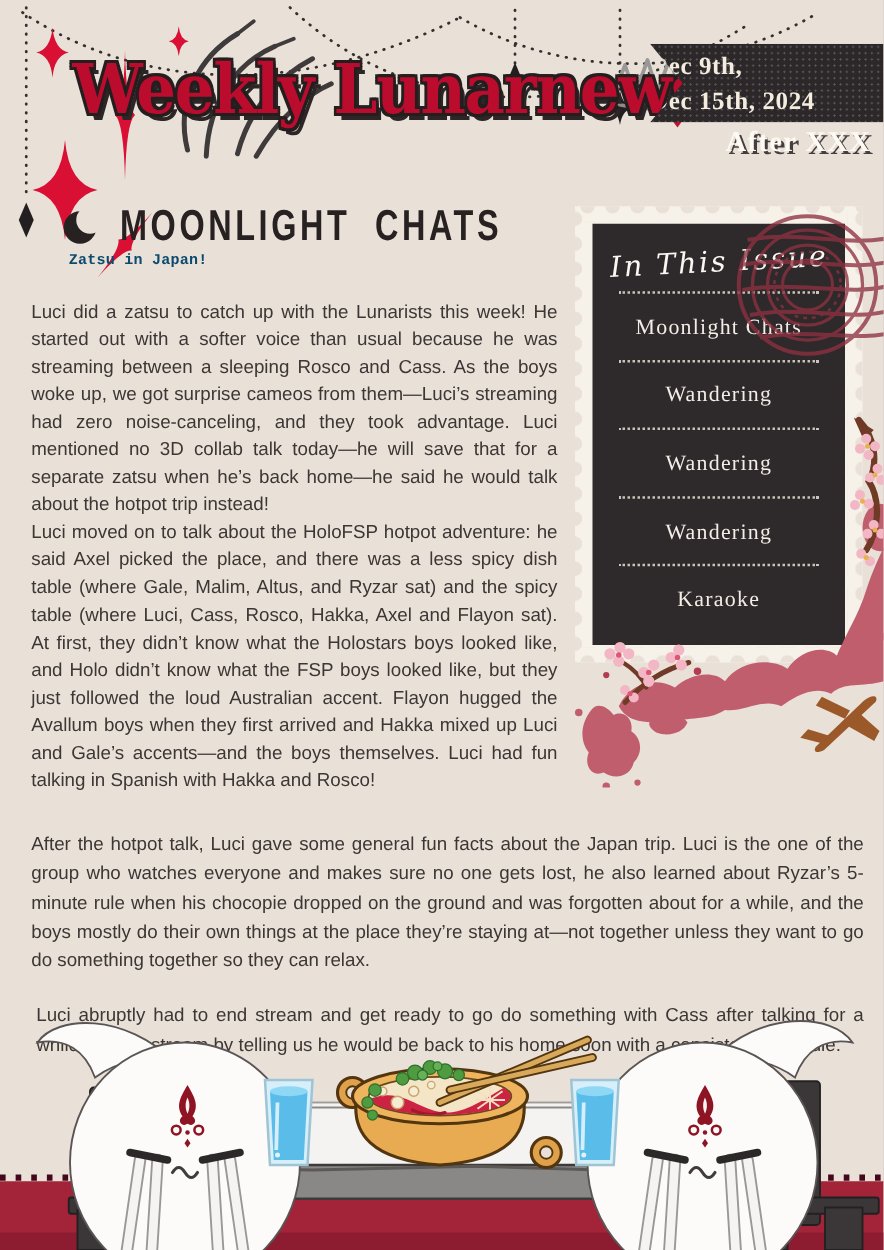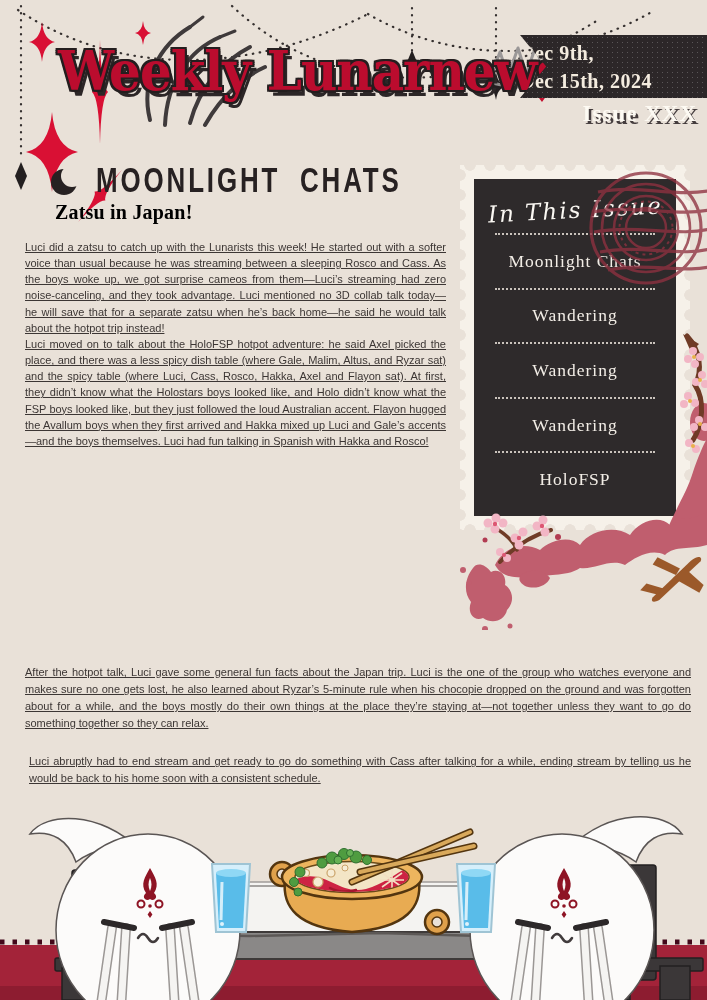--- a/index.html
+++ b/index.html
@@ -143,7 +143,7 @@
     <div>Dec 9th,</div>
     <div>Dec 15th, 2024</div>
   </div>
-  <div class="abs issue">Issue XXX</div>
+  <div class="abs issue">After XXX</div>
 
   <div class="abs section-head">
     <svg width="32" height="32" viewBox="0 0 32 32">

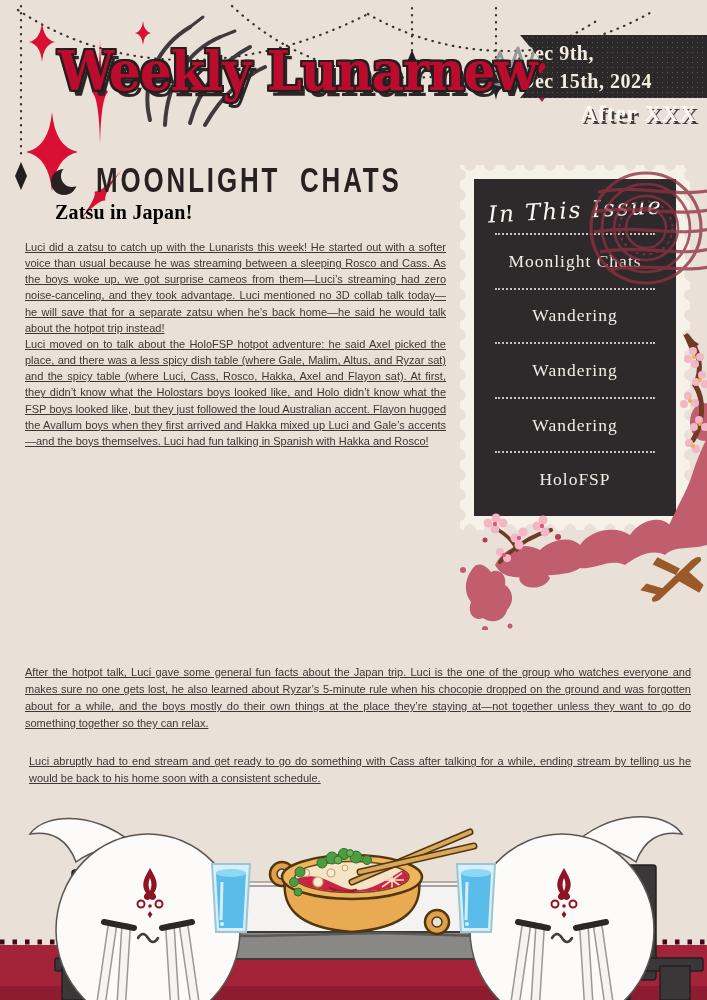--- a/index.html
+++ b/index.html
@@ -48,8 +48,8 @@
     transform:scale(.96,1.28);transform-origin:left center;white-space:nowrap;
   }
   .subtitle{
-    left:55px;top:201px;font-family:Liberation Serif, serif;font-weight:bold;
-    font-size:20px;color:#000000;letter-spacing:.2px;
+    left:55px;top:201px;font-family:Liberation Mono, monospace;font-weight:bold;
+    font-size:12px;color:#0c4a6e;letter-spacing:.2px;
   }
 
   

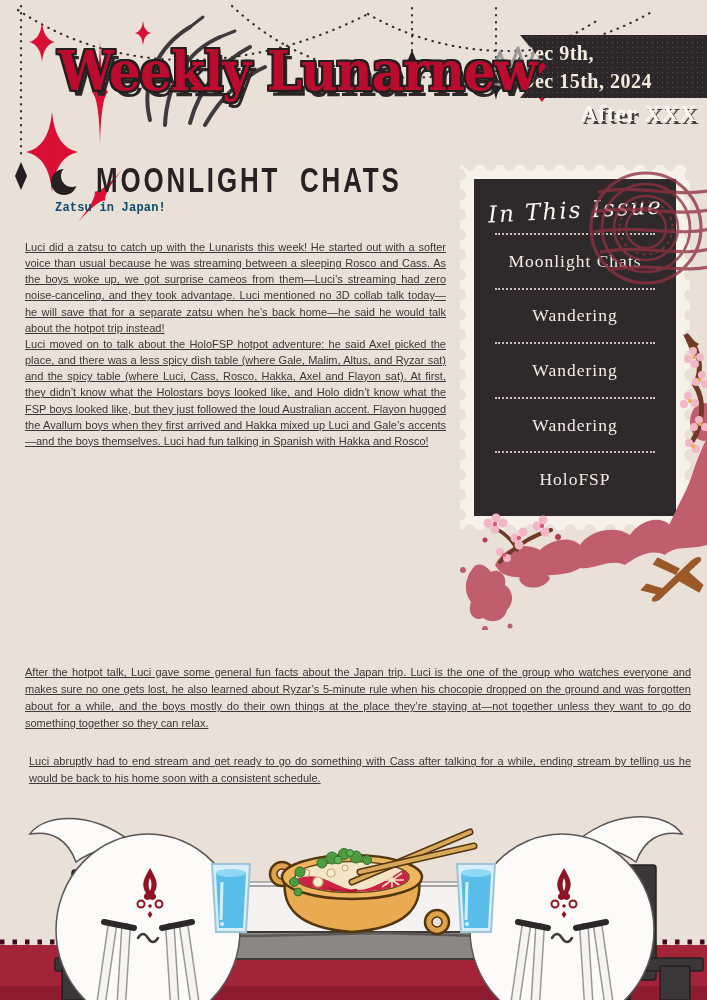--- a/index.html
+++ b/index.html
@@ -56,7 +56,7 @@
   .col-left{left:25px;top:239px;width:421px}
   .col-full{left:25px;top:664px;width:666px}
   .body-p{
-    margin:0;font-size:11px;line-height:1.47;text-align:justify;color:#3c3634;text-decoration:underline;
+    margin:0;font-size:15px;line-height:1.47;text-align:justify;color:#3c3634;
   }
   .body-p + .body-p{}
   .col-full .body-p{line-height:1.55}

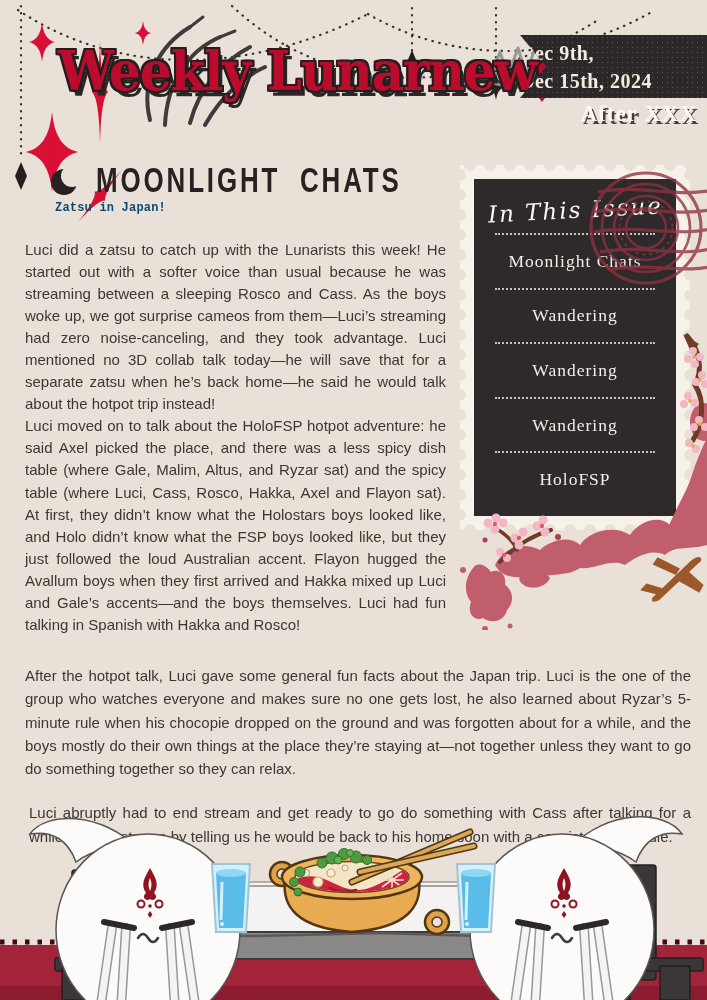--- a/index.html
+++ b/index.html
@@ -176,7 +176,7 @@
       <div class="toc-sep"></div>
       <div class="toc-item">Wandering</div>
       <div class="toc-sep"></div>
-      <div class="toc-item">HoloFSP</div>
+      <div class="toc-item">Karaoke</div>
     </div>
   </div>
 

